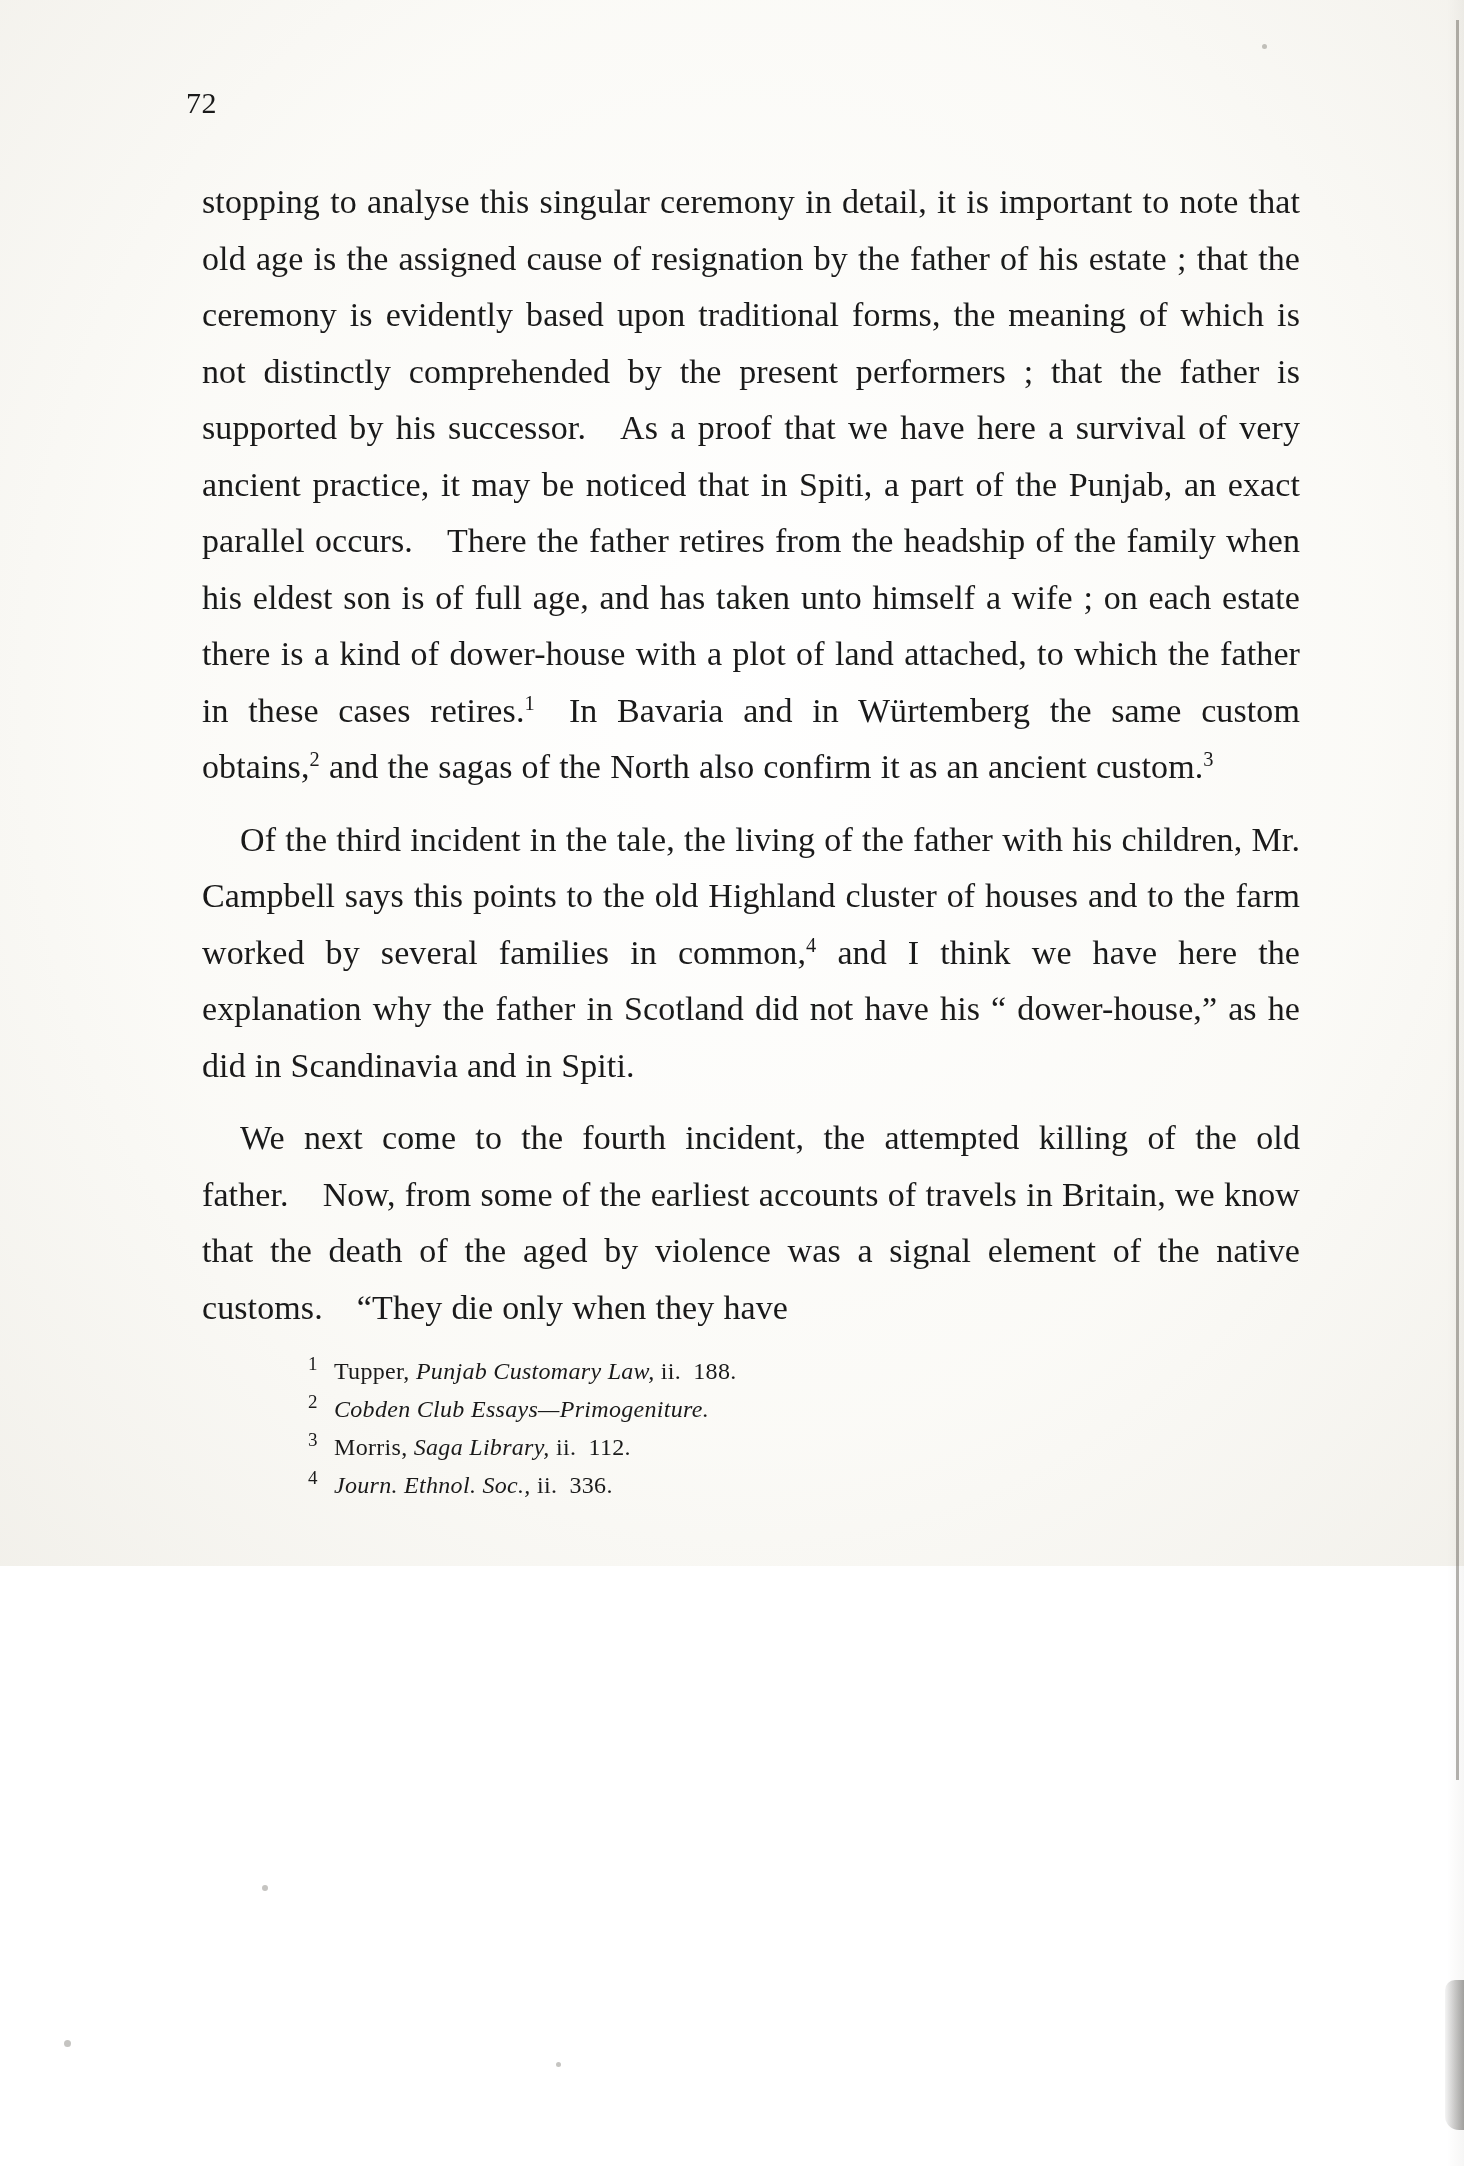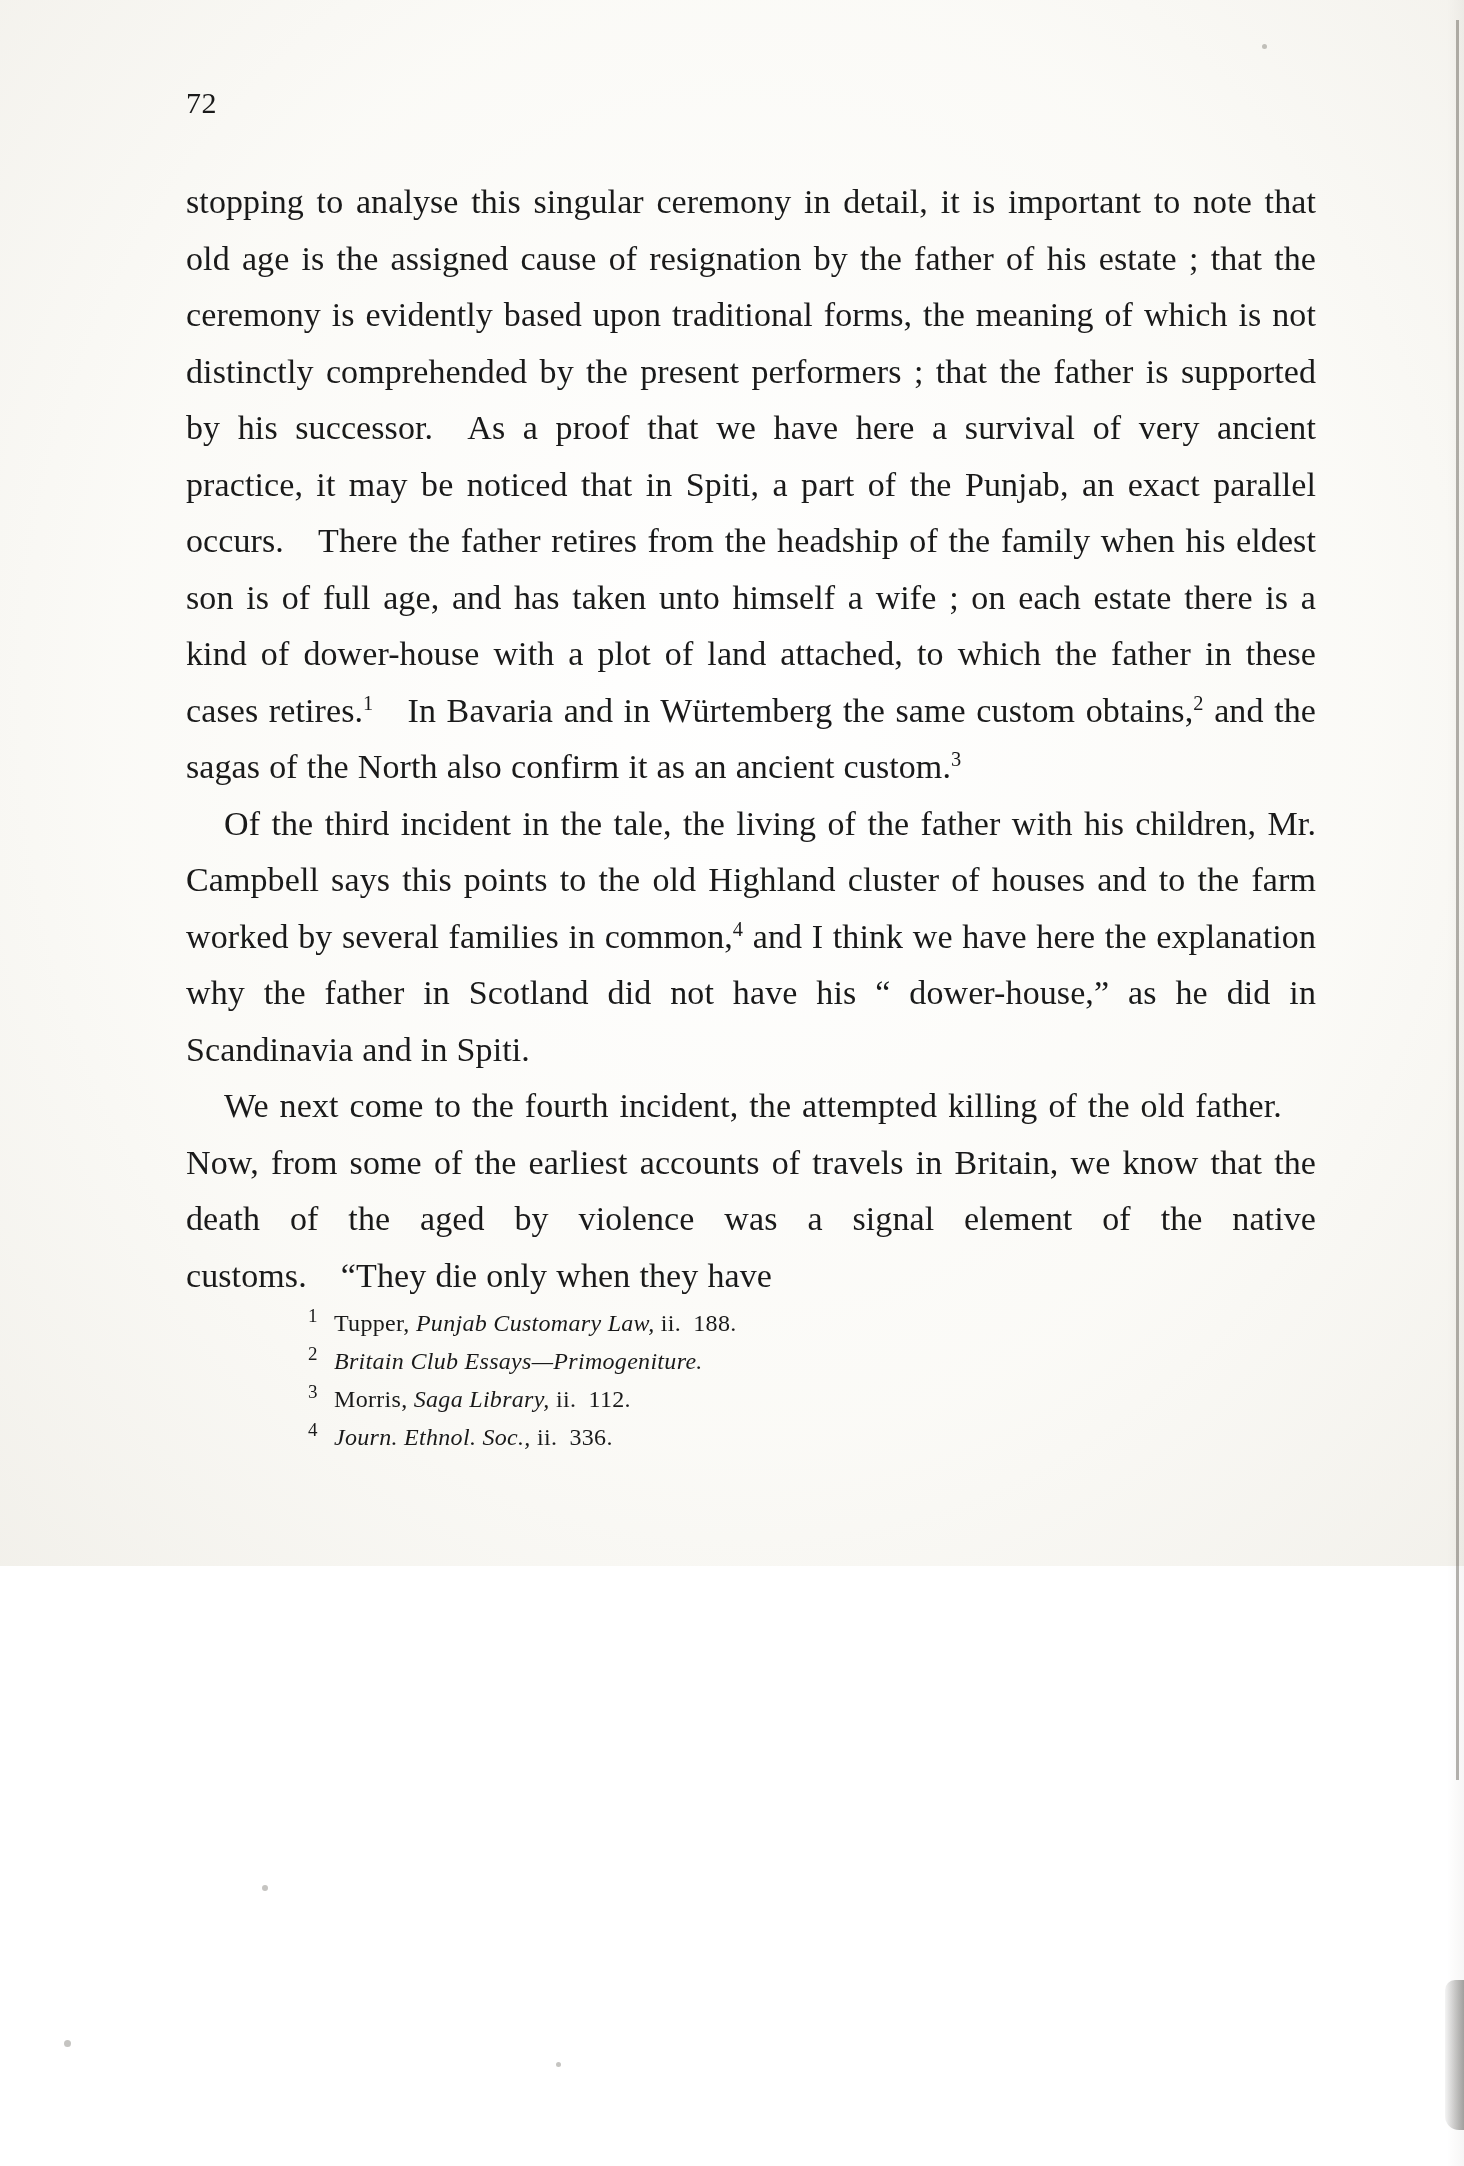--- a/index.html
+++ b/index.html
@@ -94,7 +94,7 @@
   }
 
   p.body {
-    margin: 0;
+    margin: 16px;
     font-size: 34px;
     line-height: 56.5px;
     text-align: justify;

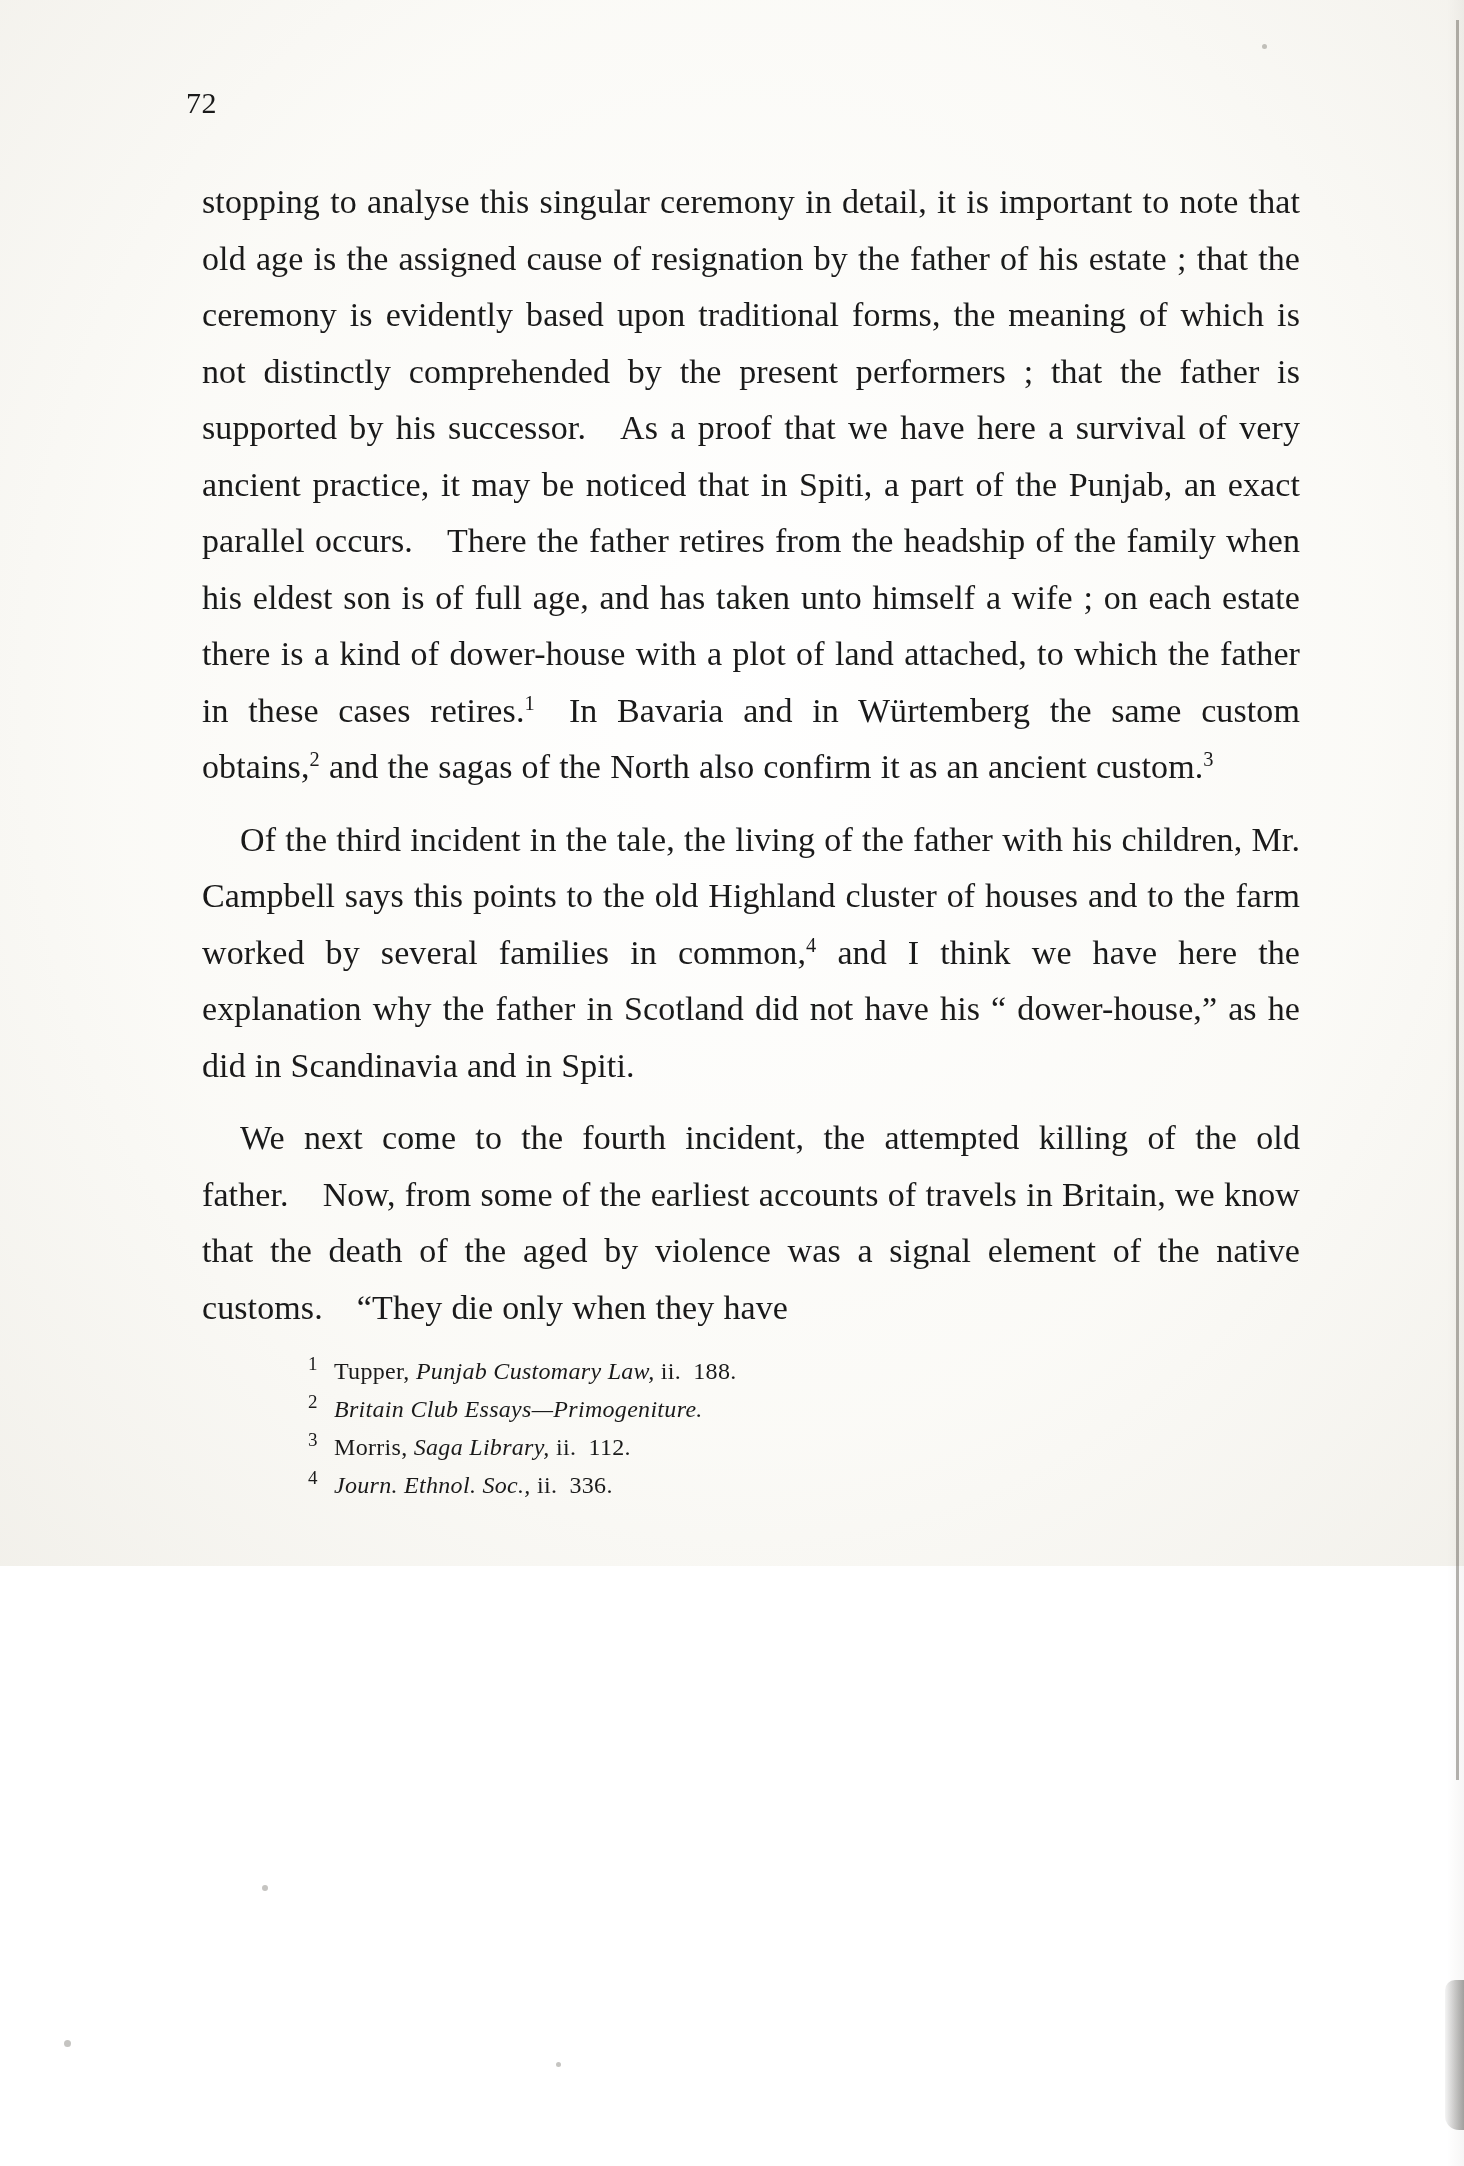--- a/index.html
+++ b/index.html
@@ -158,7 +158,7 @@
       </div>
       <div class="footnote">
         <span class="fn-mark">2</span>
-        <span class="fn-text"><span></span><i>Britain Club Essays—Primogeniture.</i><span></span></span>
+        <span class="fn-text"><span></span><i>Cobden Club Essays—Primogeniture.</i><span></span></span>
       </div>
       <div class="footnote">
         <span class="fn-mark">3</span>

